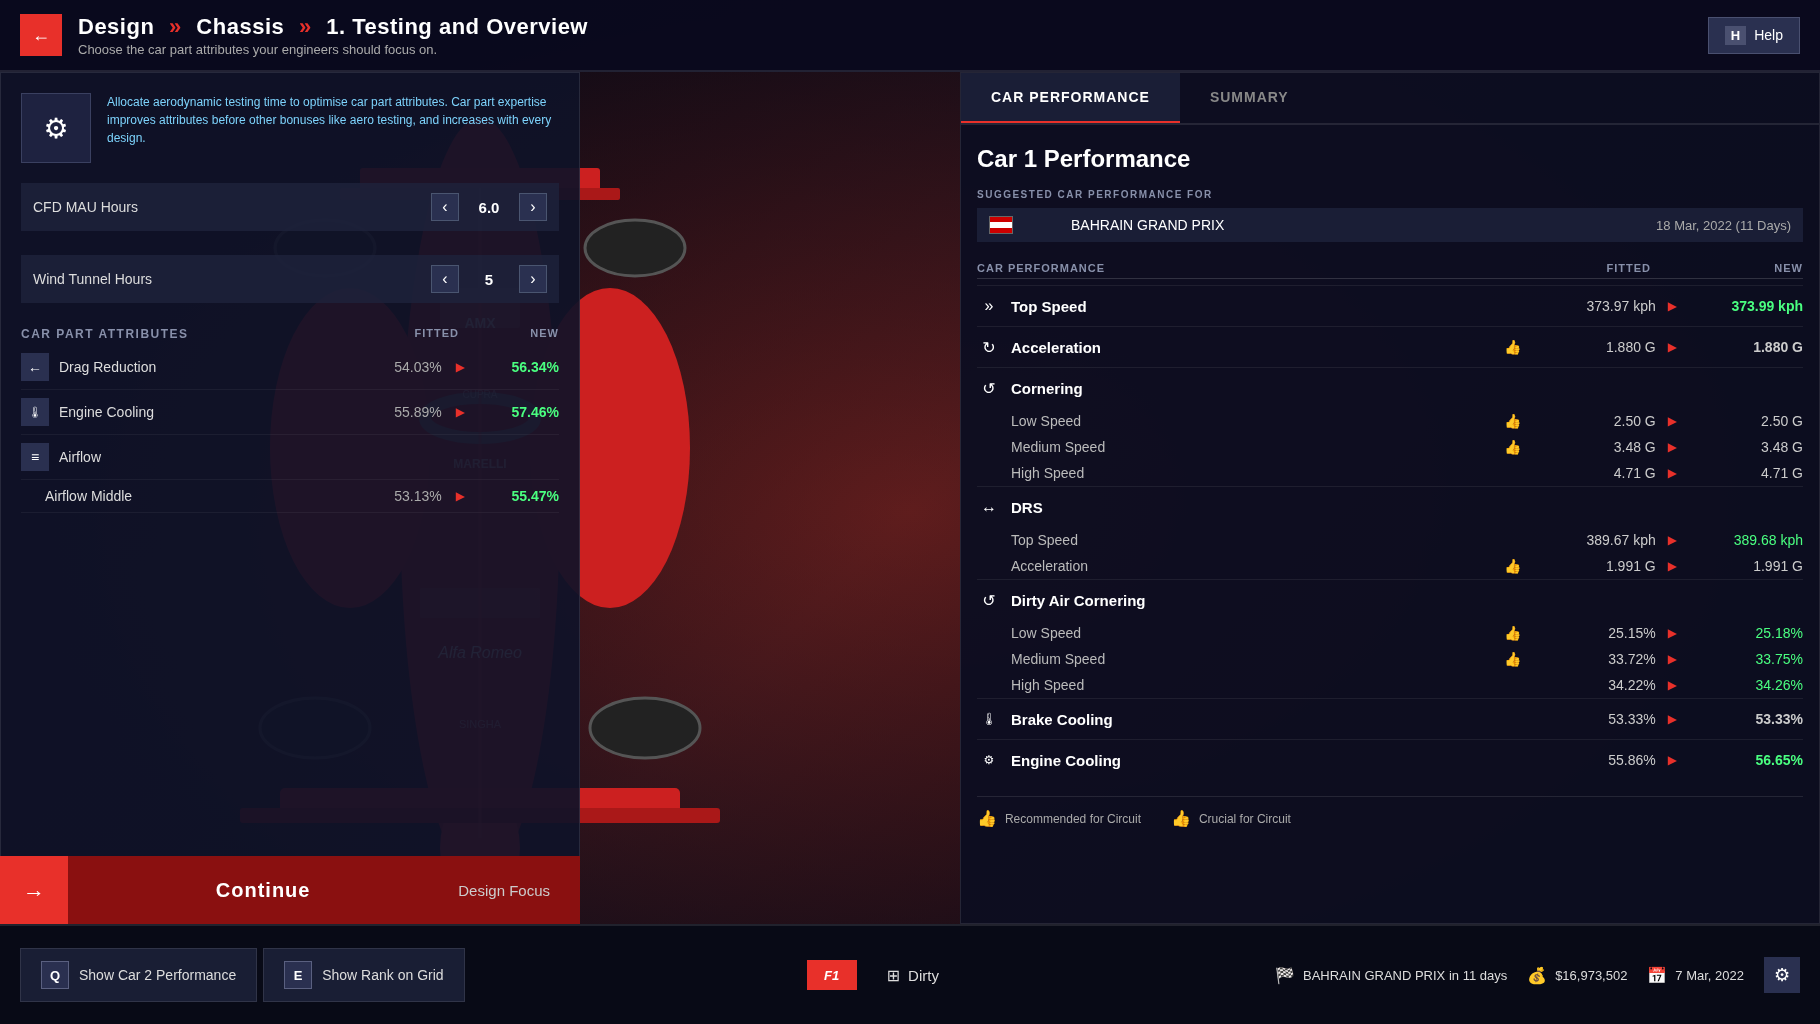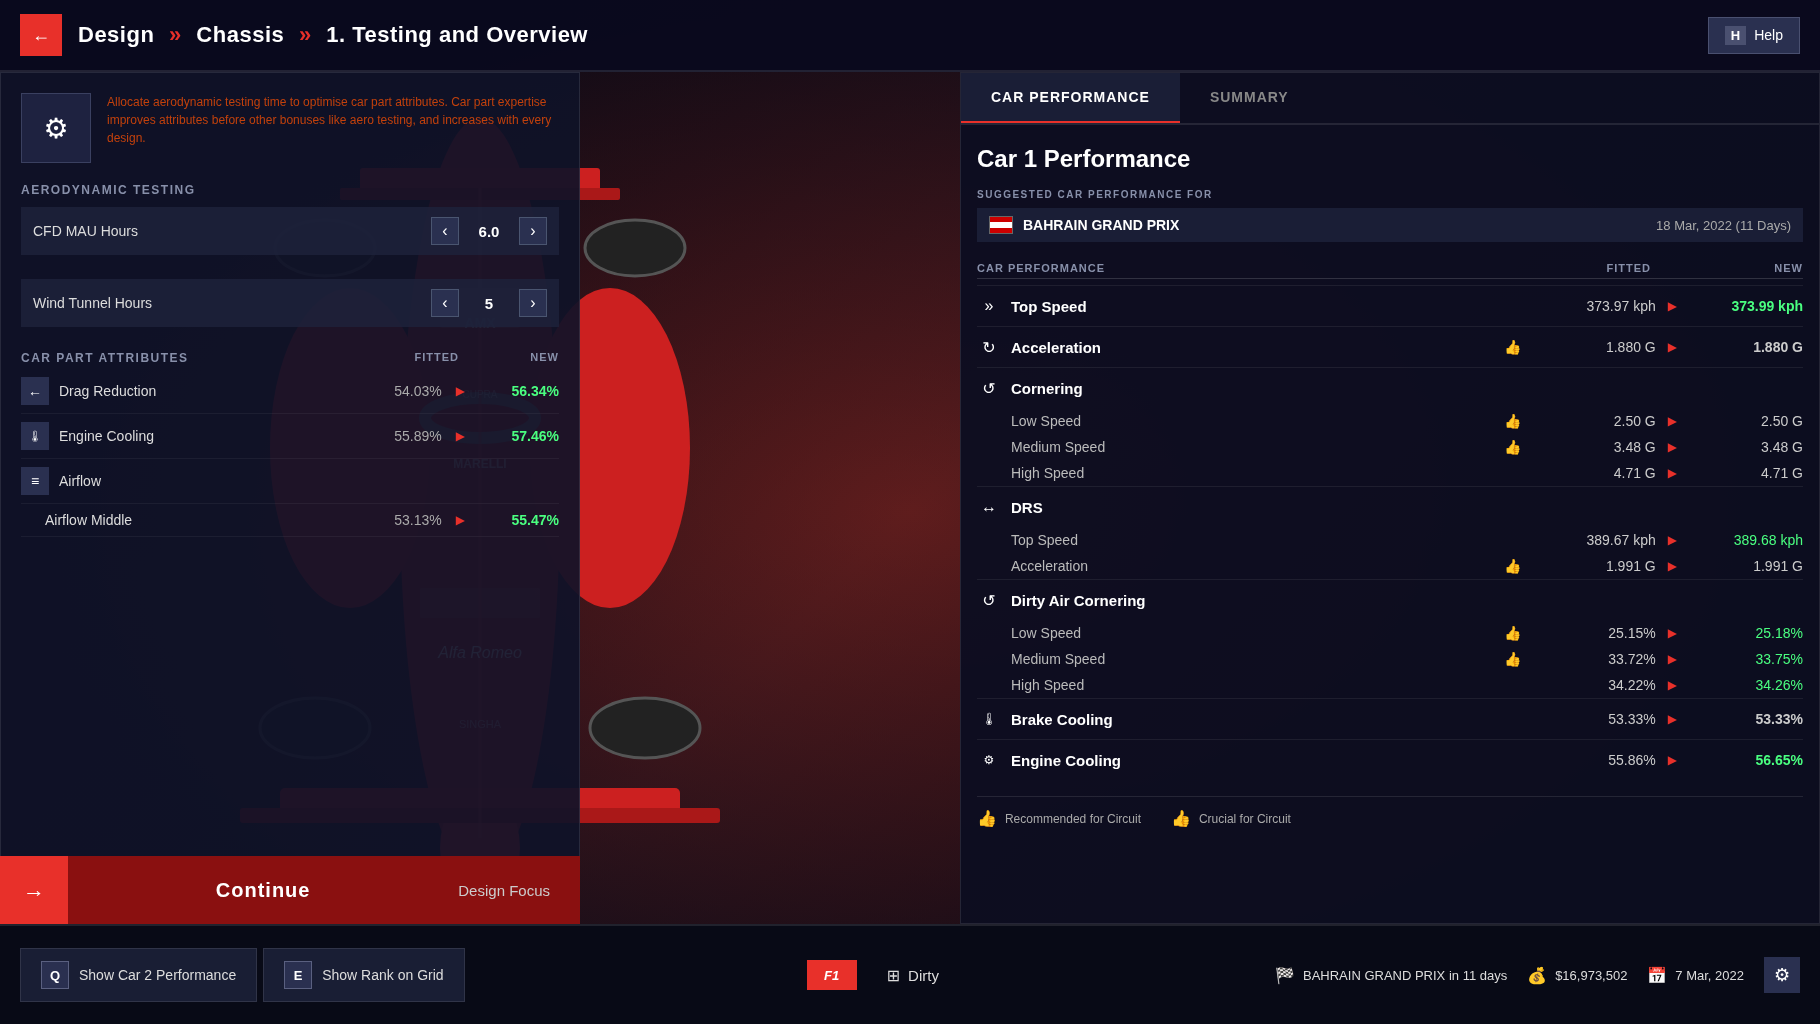--- a/index.html
+++ b/index.html
@@ -558,6 +558,7 @@
       <span class="breadcrumb-sep">»</span>
       <span>1. Testing and Overview</span>
     </div>
+    <div class="breadcrumb-subtitle">Choose the car part attributes your engineers should focus on.</div>
   </div>
   <div class="help-btn">
     <span class="help-key">H</span>

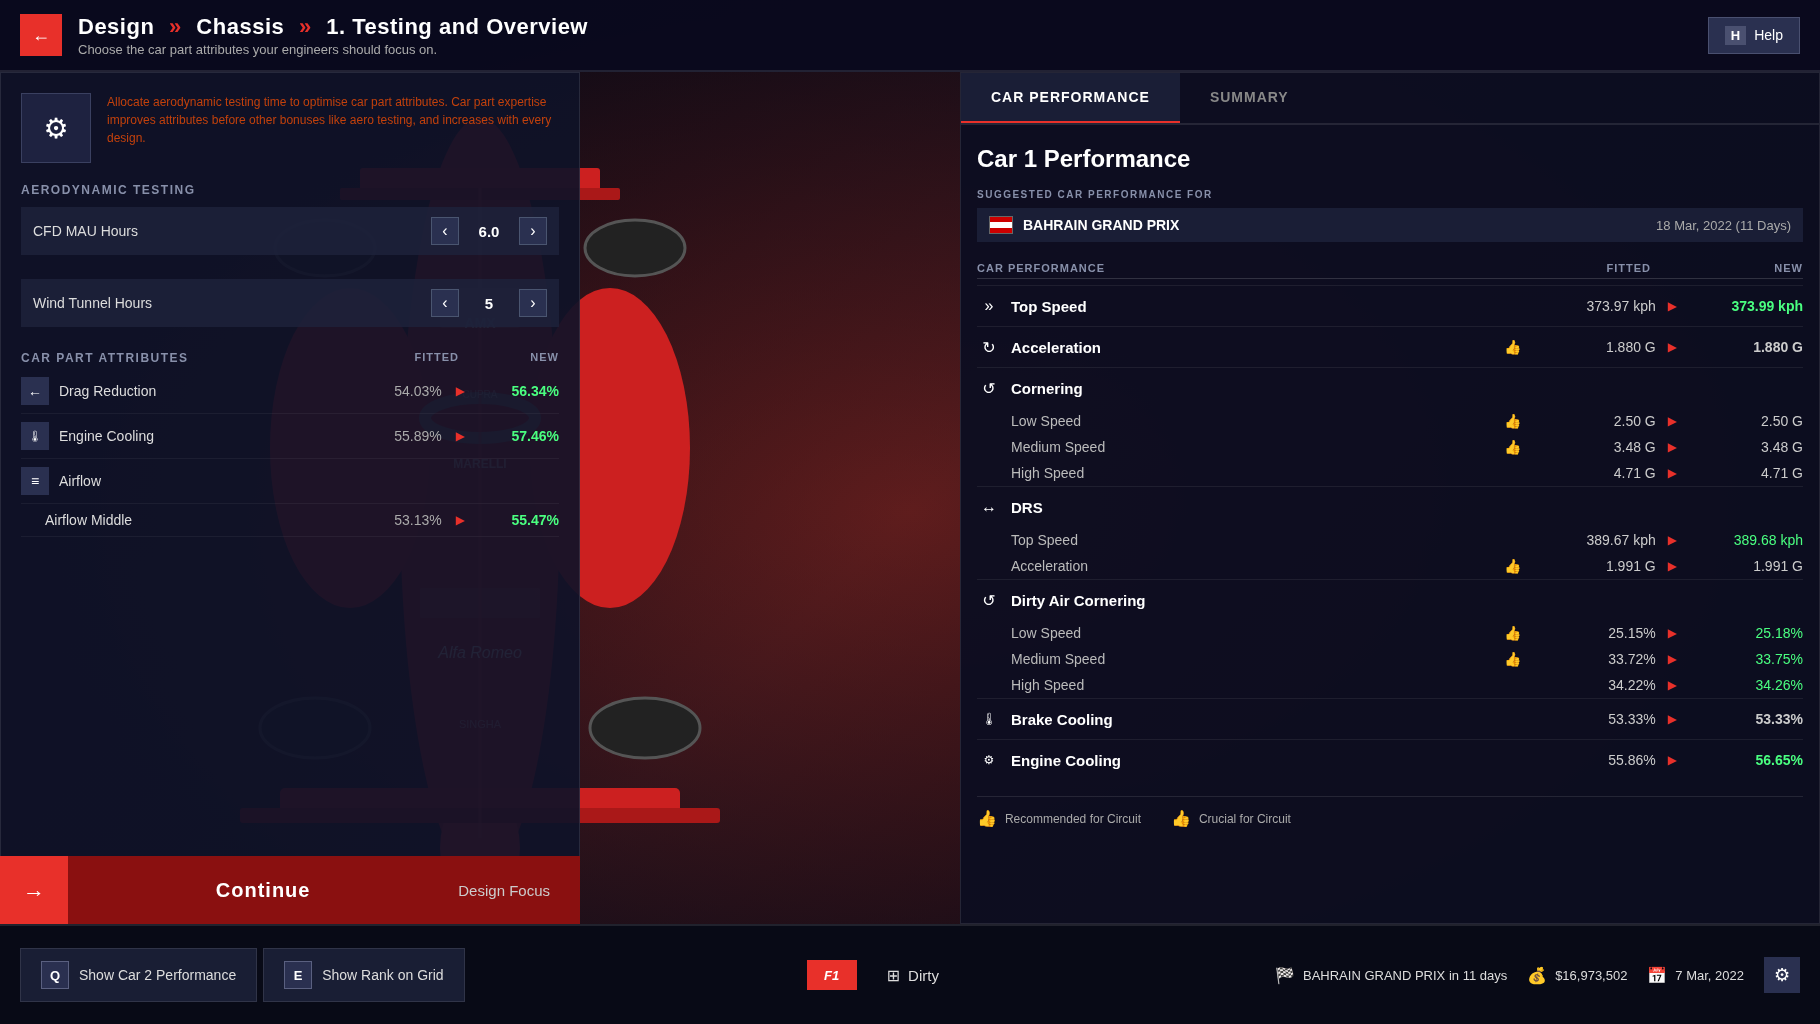--- a/index.html
+++ b/index.html
@@ -116,7 +116,7 @@
     }
     .chassis-desc {
       font-size: 12px;
-      color: #c2410c;
+      color: #7dd3fc;
       line-height: 1.5;
     }
 

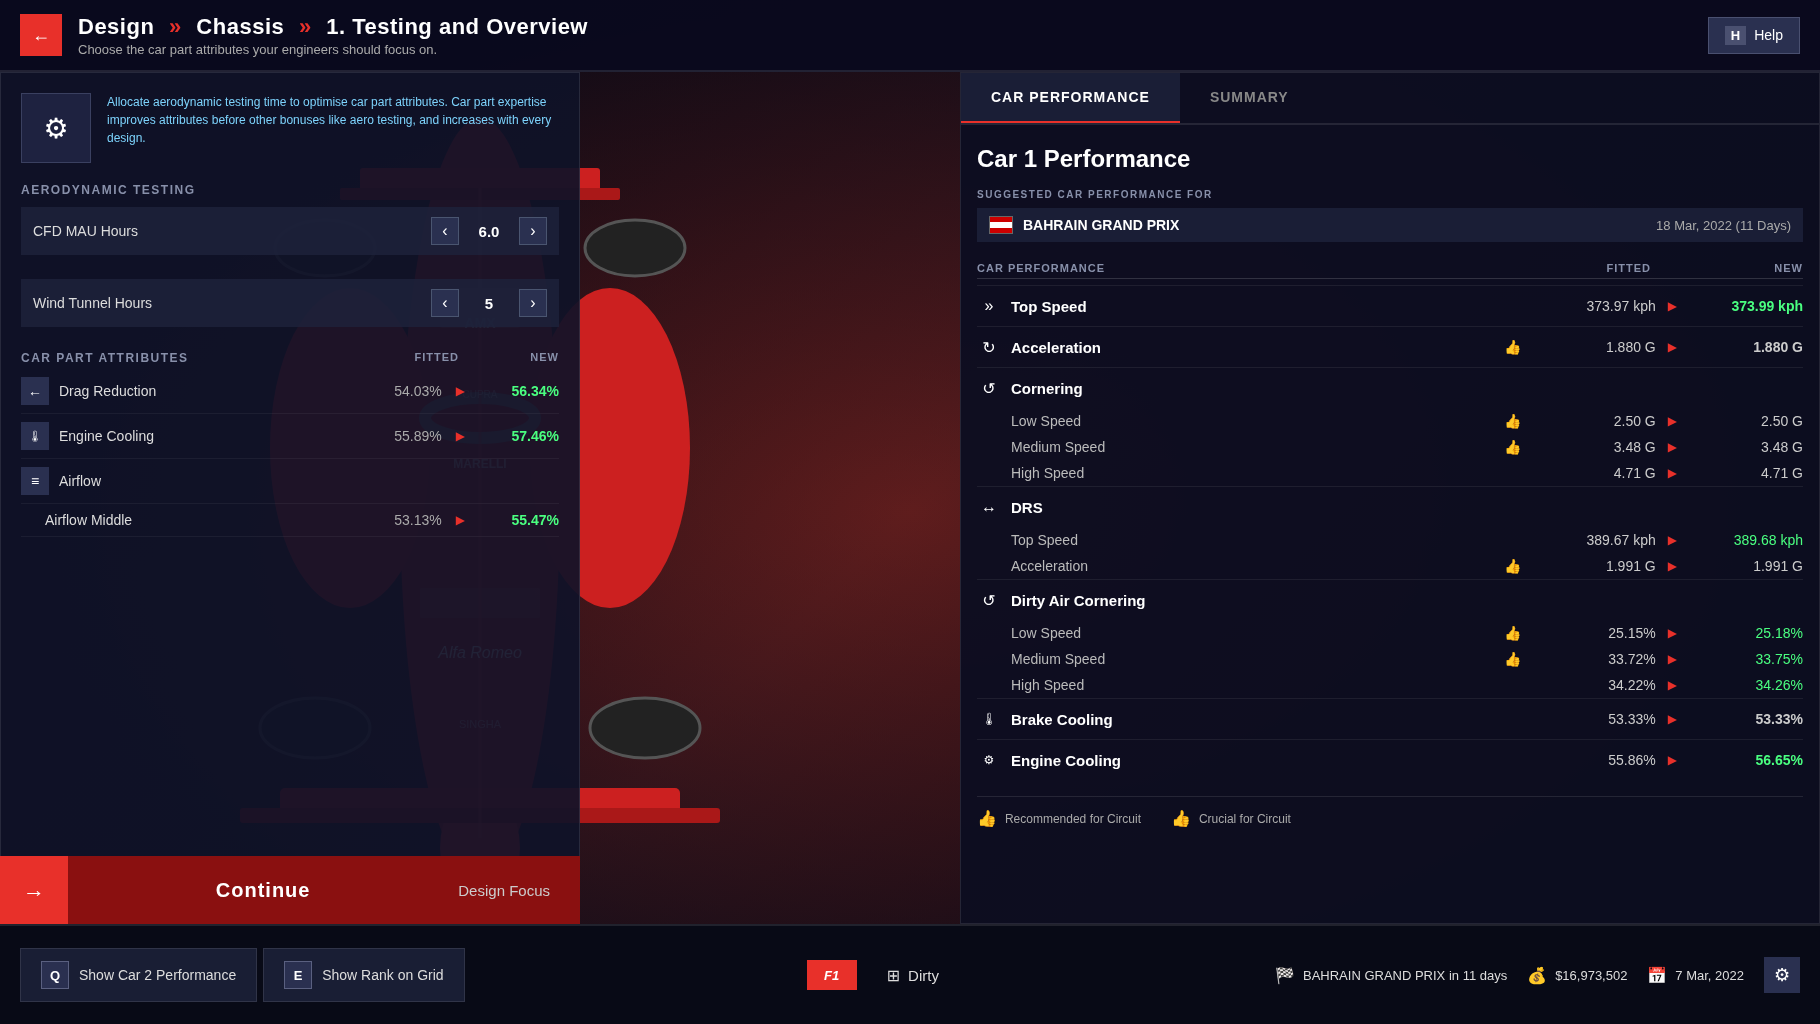--- a/index.html
+++ b/index.html
@@ -576,7 +576,6 @@
     </div>
   </div>
 
-  <div class="section-header">AERODYNAMIC TESTING</div>
 
   <div class="spinner-row">
     <span class="spinner-label">CFD MAU Hours</span>

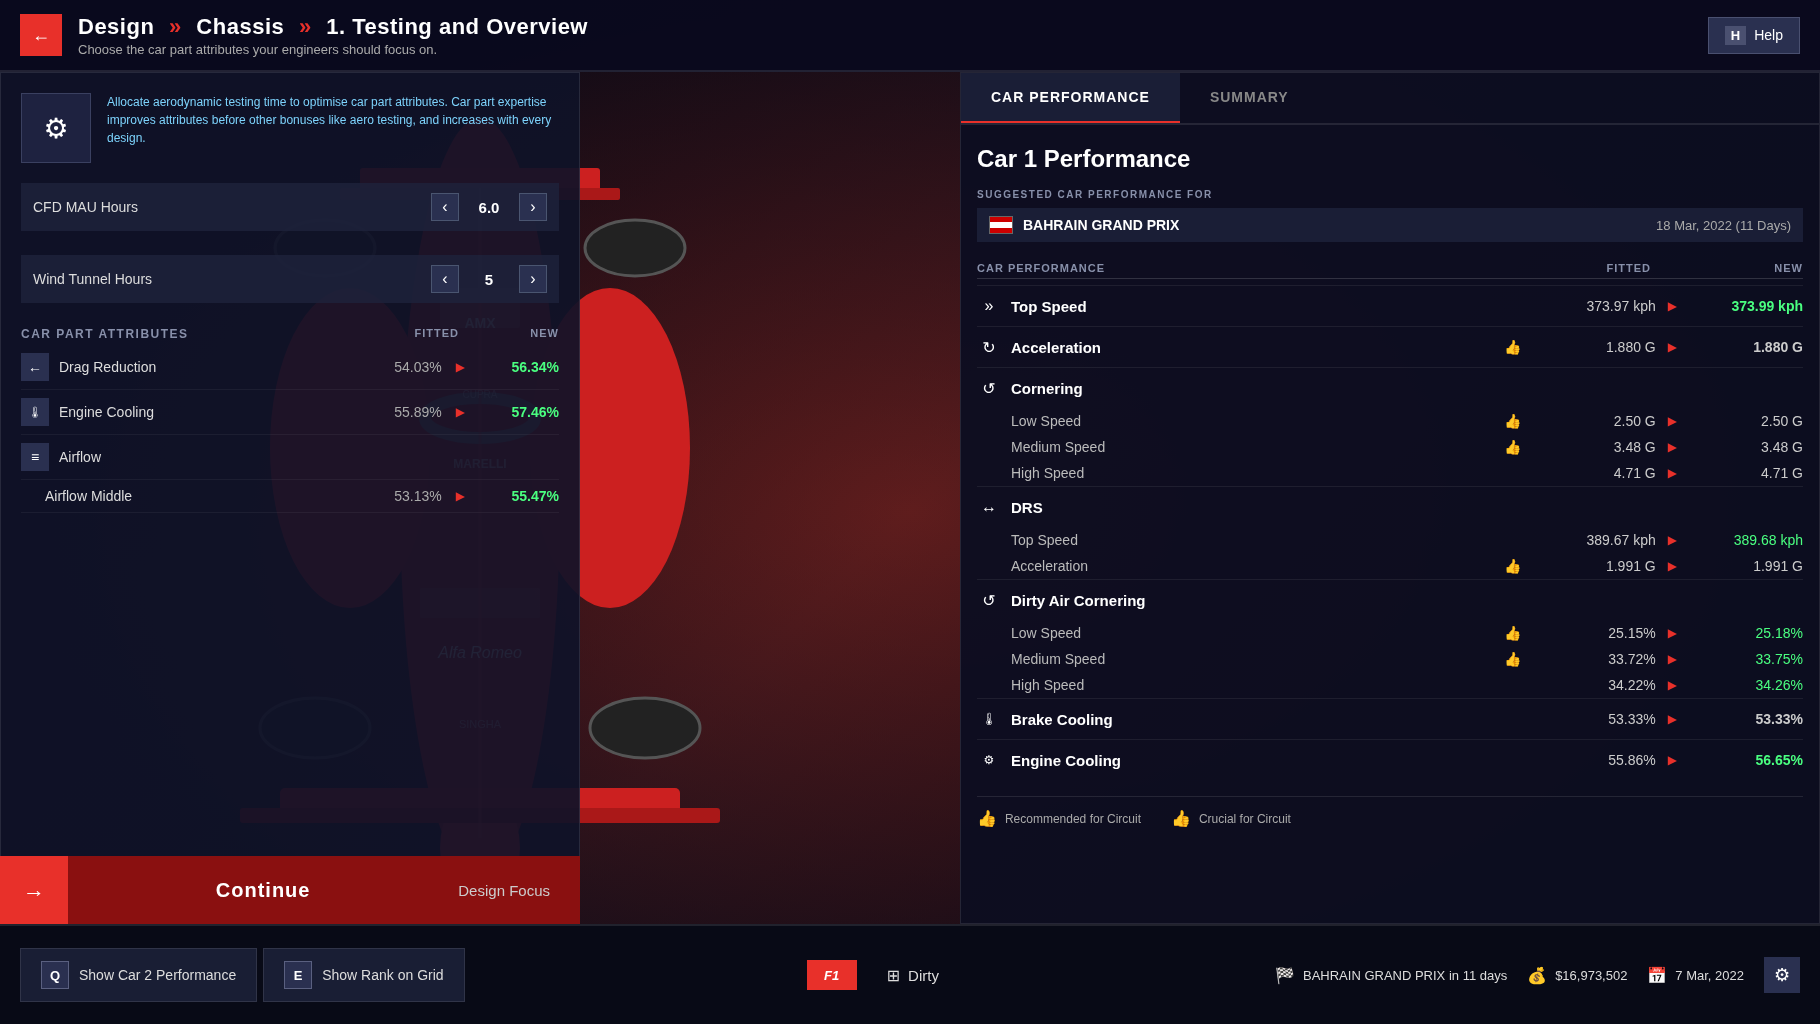--- a/index.html
+++ b/index.html
@@ -302,9 +302,10 @@
     }
     .gp-name {
       font-size: 14px;
-      font-weight: bold;
+      font-weight: normal;
       color: #fff;
       flex: 1;
+      margin-left: 48px;
     }
     .gp-date {
       font-size: 13px;

